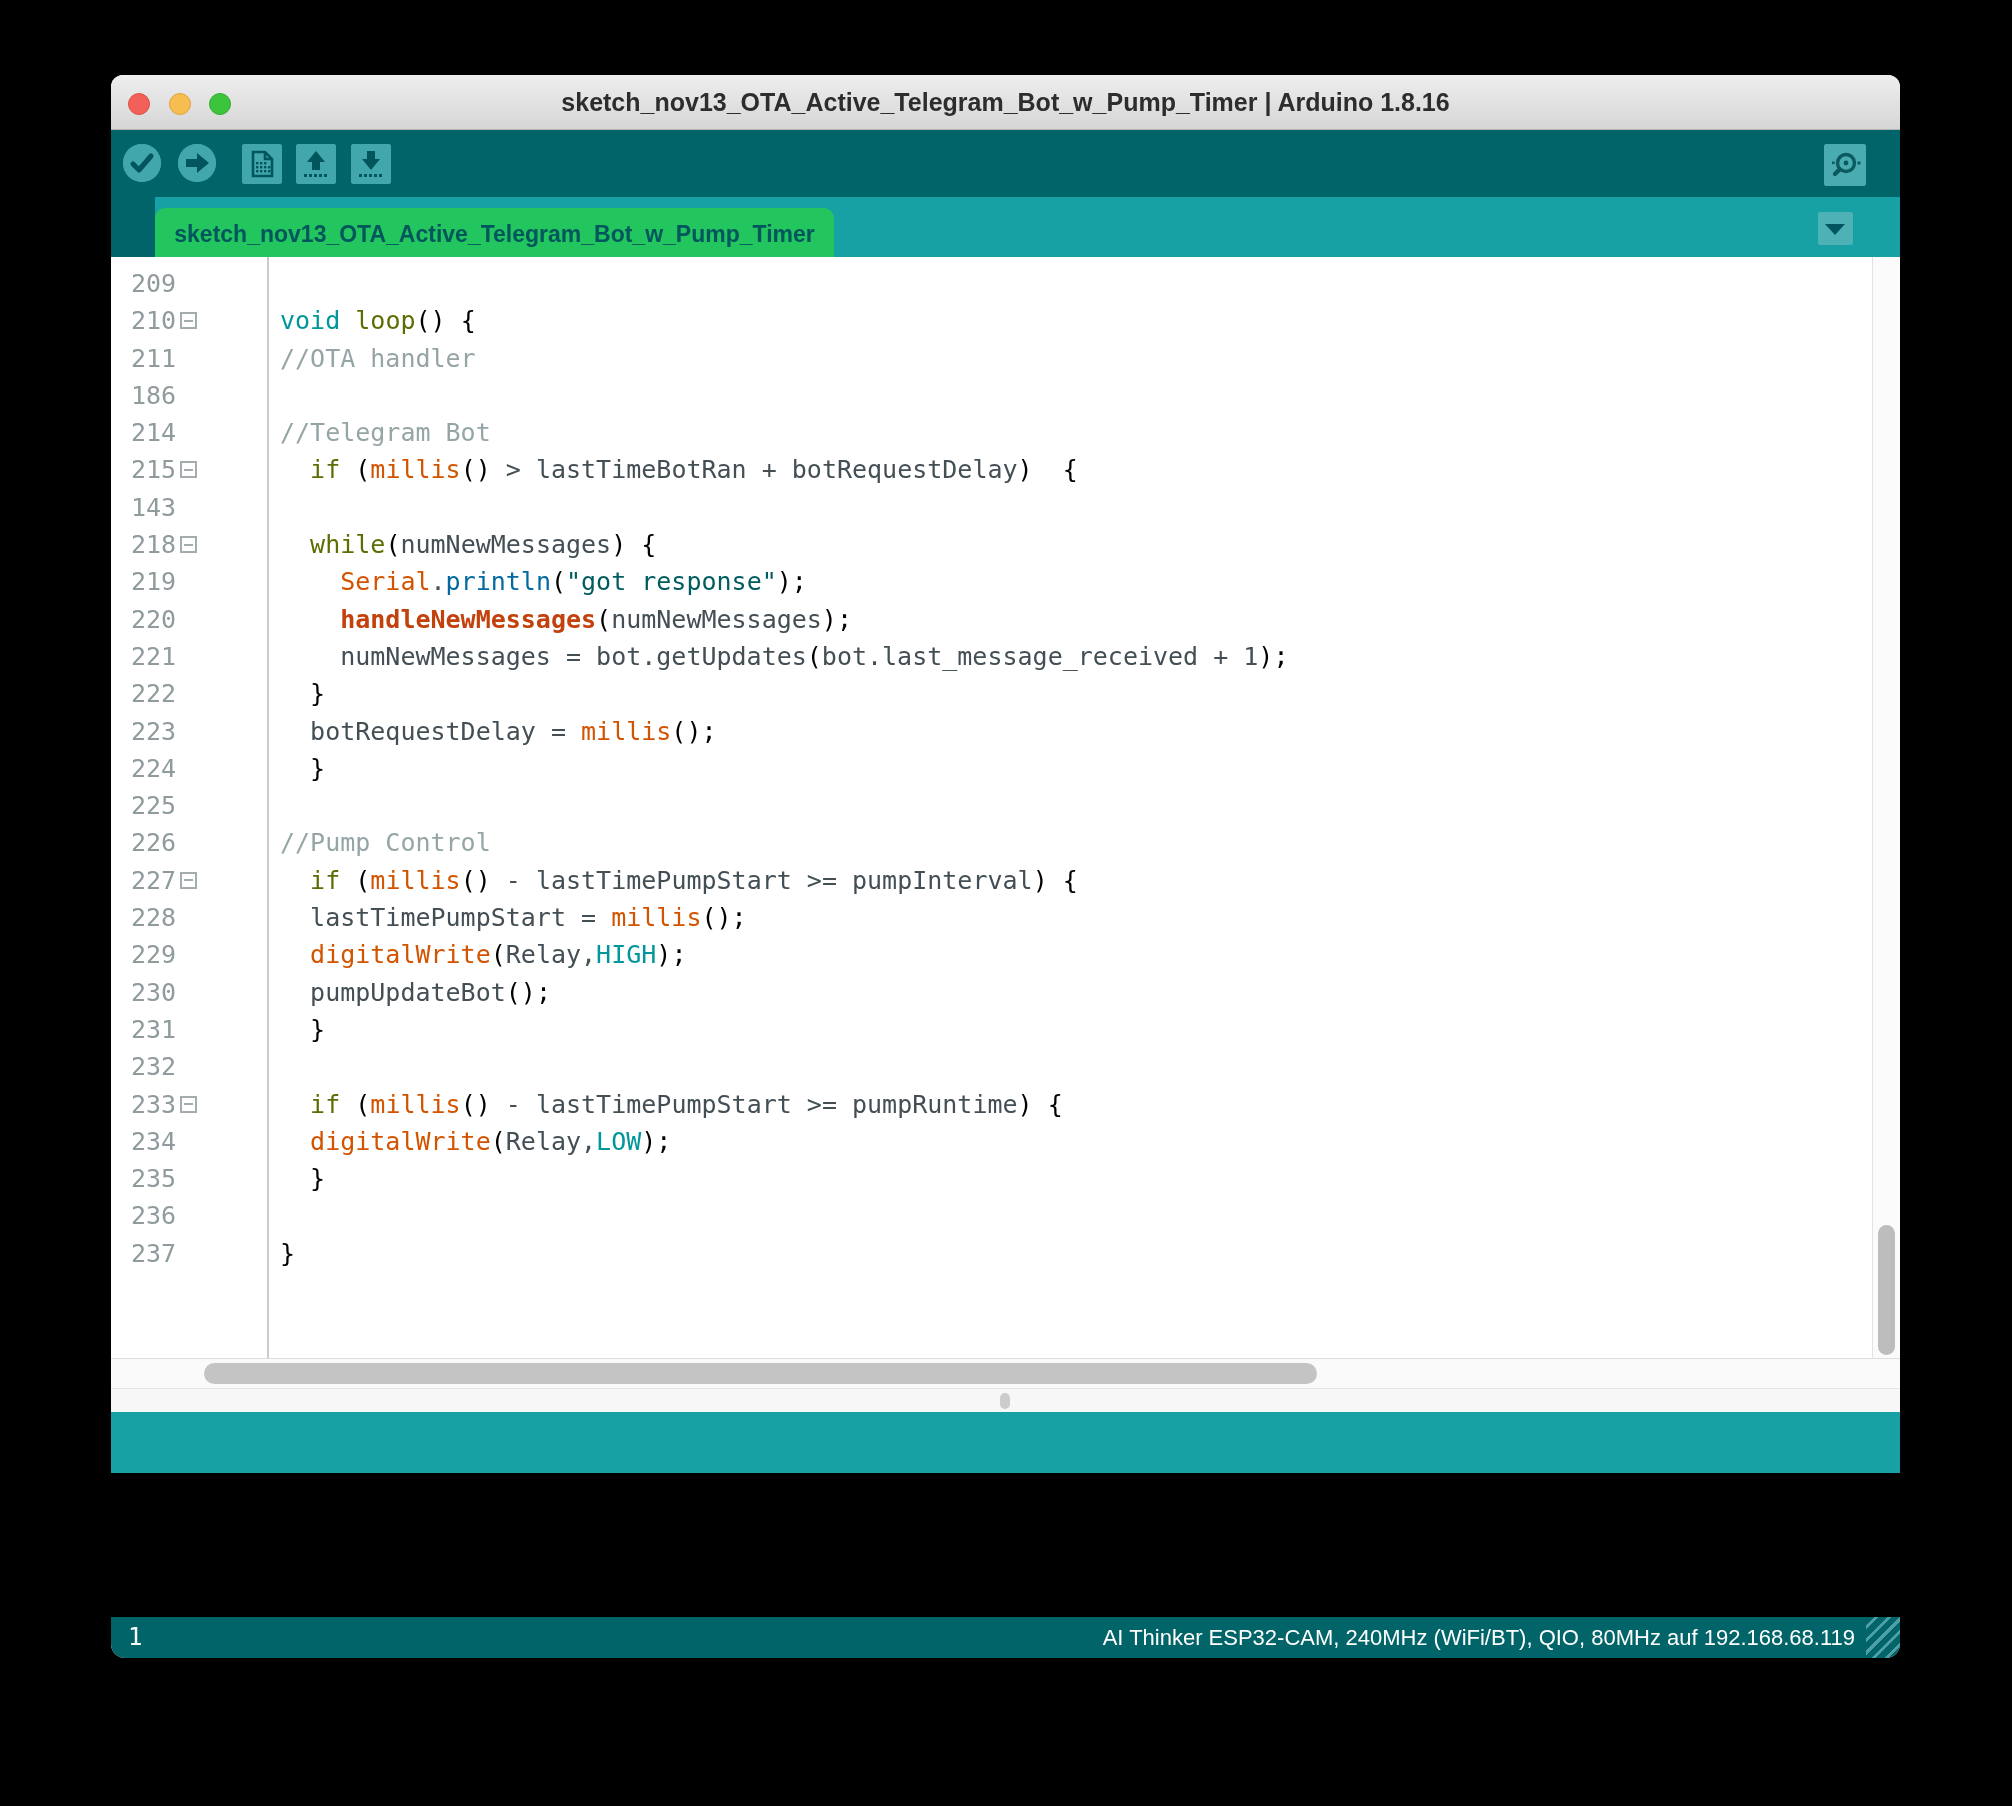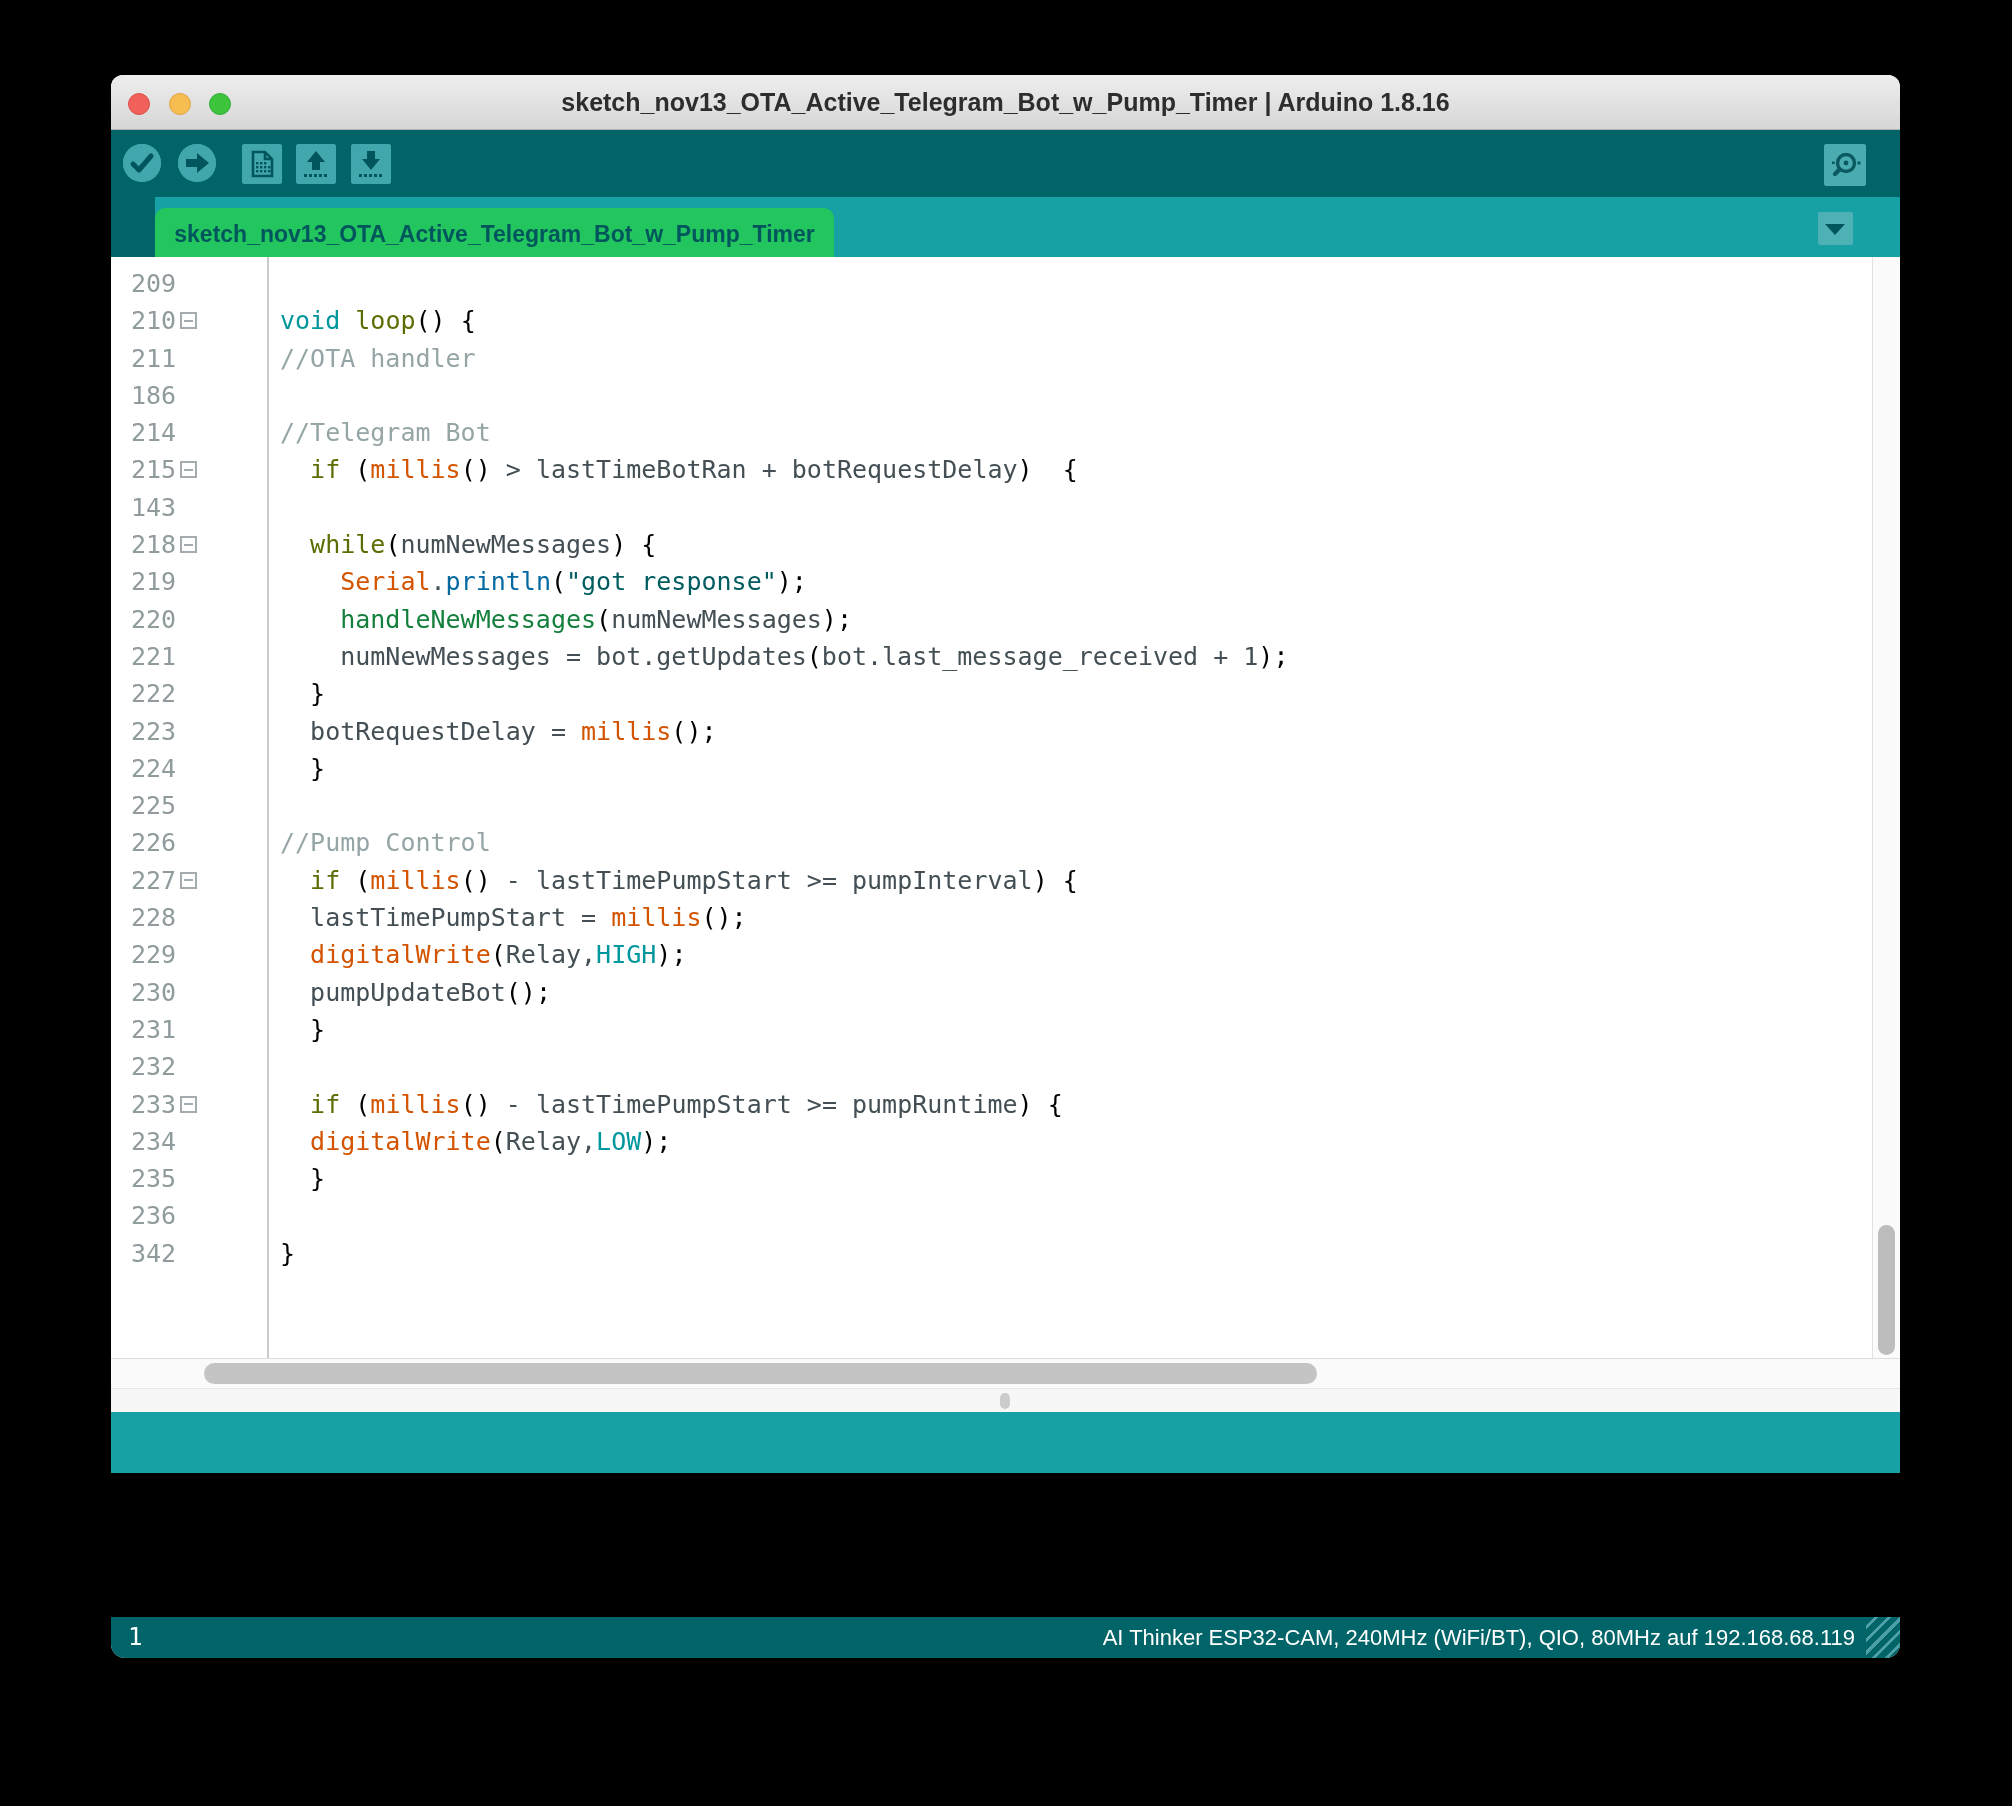--- a/index.html
+++ b/index.html
@@ -284,7 +284,7 @@
         </div>
         <div class="row">
           <span class="num">220</span>
-          <span class="codetext"><span style="color: #15803d;">    handleNewMessages</span><span style="color: rgb(0, 0, 0);">(</span><span style="color: rgb(67, 79, 84);">numNewMessages</span><span style="color: rgb(0, 0, 0);">);</span></span>
+          <span class="codetext"><span style="color: #c2410c; font-weight: bold;">    handleNewMessages</span><span style="color: rgb(0, 0, 0);">(</span><span style="color: rgb(67, 79, 84);">numNewMessages</span><span style="color: rgb(0, 0, 0);">);</span></span>
         </div>
         <div class="row">
           <span class="num">221</span>

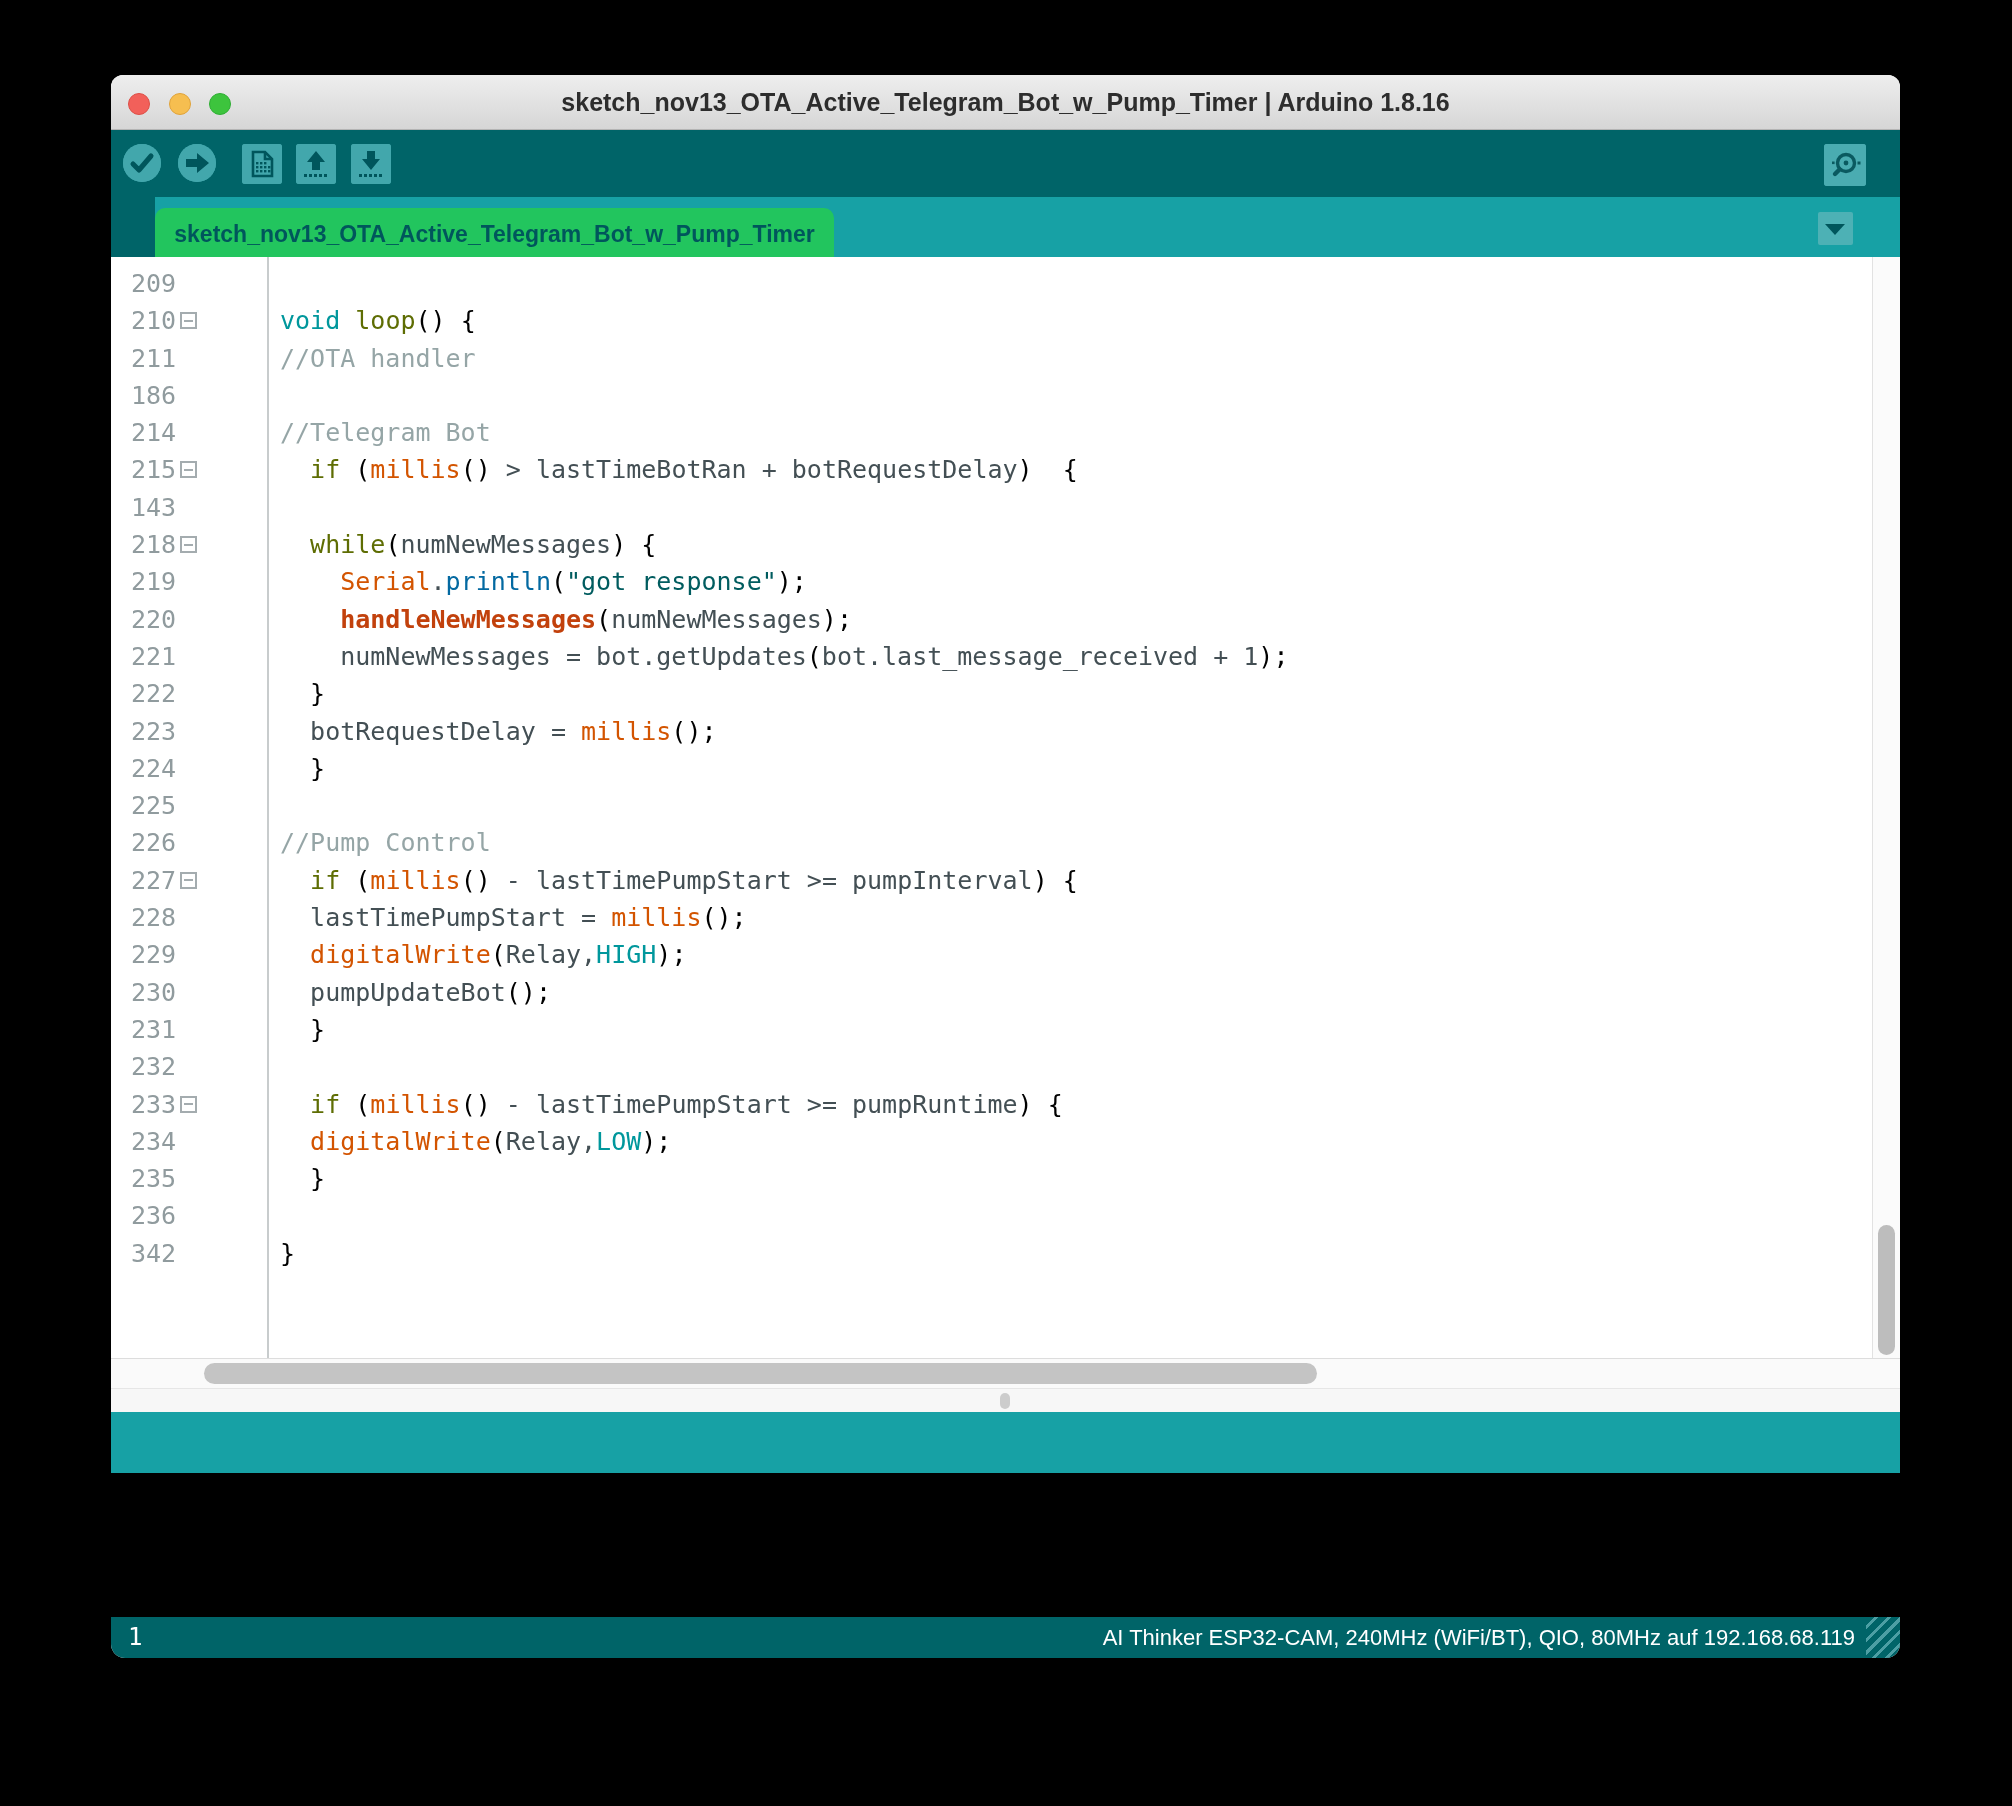--- a/index.html
+++ b/index.html
@@ -353,7 +353,7 @@
           <span class="codetext"></span>
         </div>
         <div class="row">
-          <span class="num">342</span>
+          <span class="num">237</span>
           <span class="codetext"><span style="color: rgb(0, 0, 0);">}</span></span>
         </div>
       </div>

